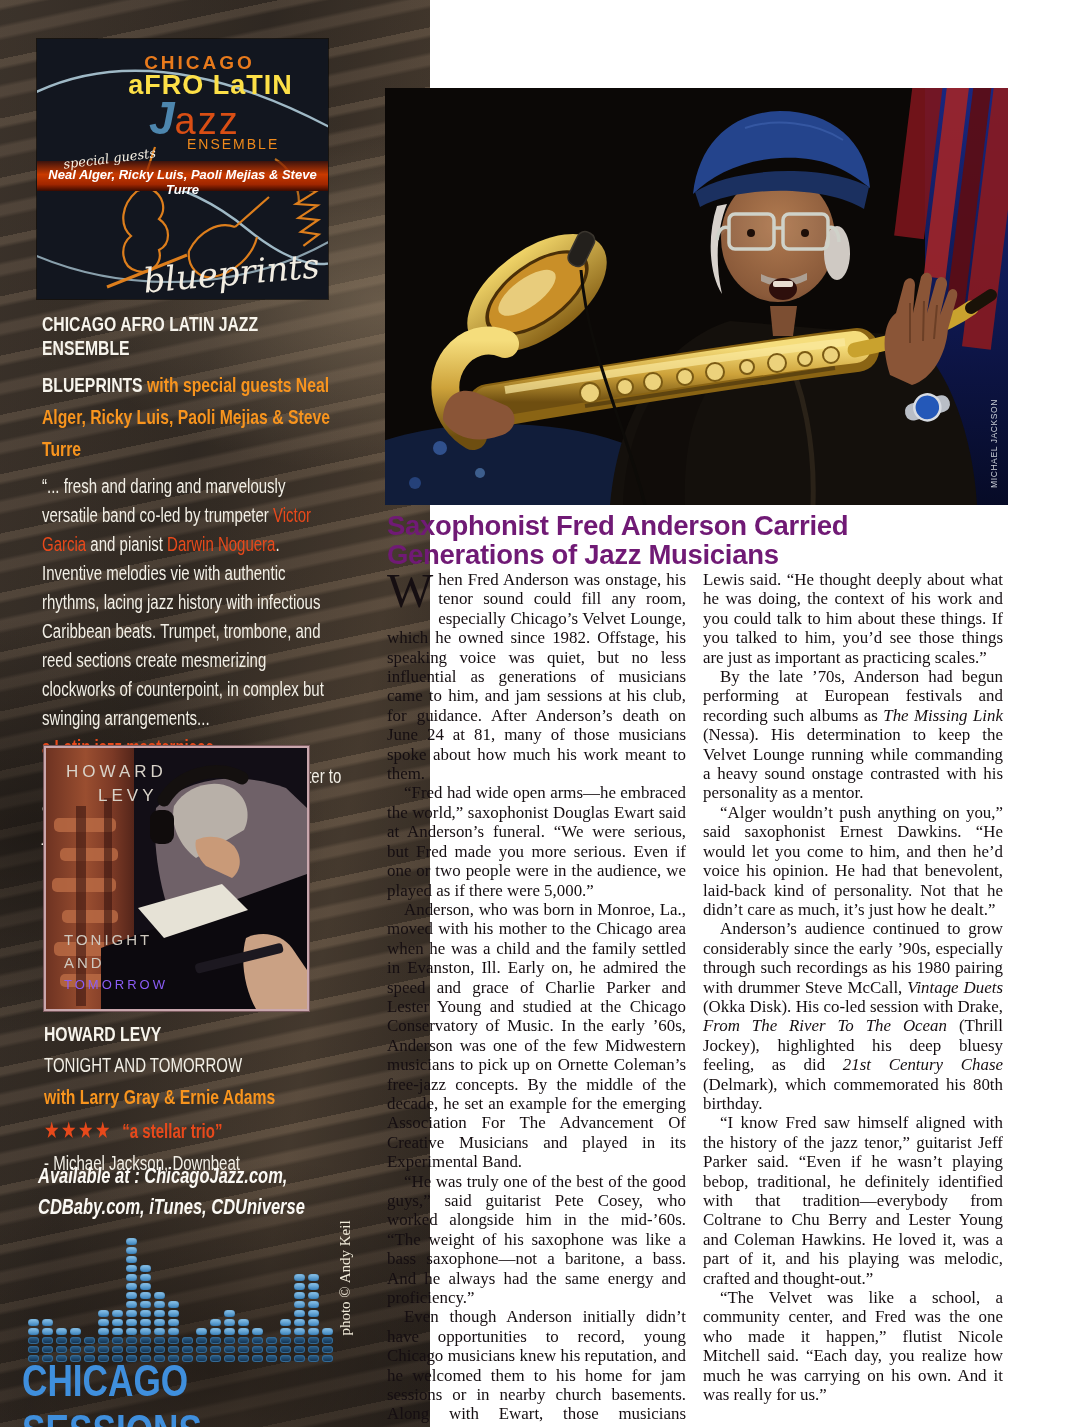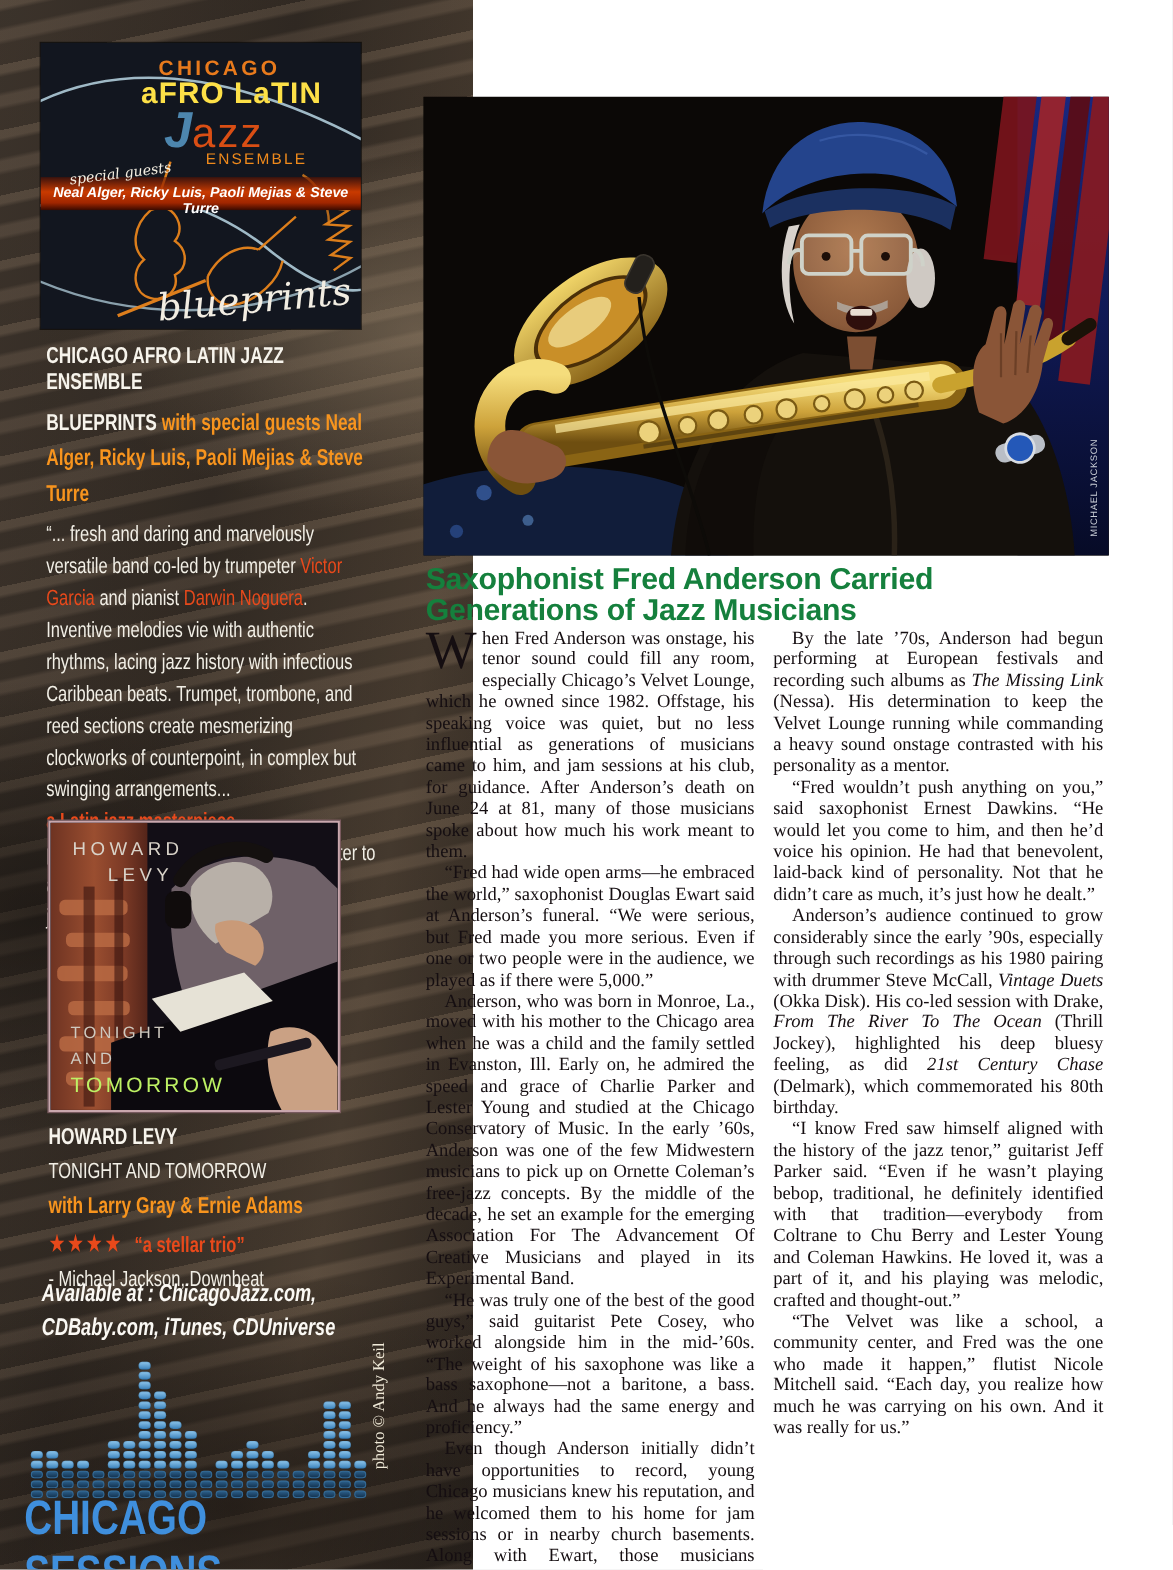--- a/index.html
+++ b/index.html
@@ -75,7 +75,7 @@
       transform:rotate(-90deg);color:#f0ead8;font-size:15px;font-family:"Liberation Serif",serif;}
   
   .photo{position:absolute;left:385px;top:88px;width:623px;height:417px;background:#0b0806;}
-  .headline{position:absolute;left:387px;top:511px;width:620px;color:#15803d;
+  .headline{position:absolute;left:387px;top:511px;width:620px;color:#701a75;
       font-size:27.5px;line-height:29px;font-weight:bold;letter-spacing:-0.3px;}
   .columns{position:absolute;left:387px;top:570px;width:616px;display:flex;}
   .col{width:299px;}

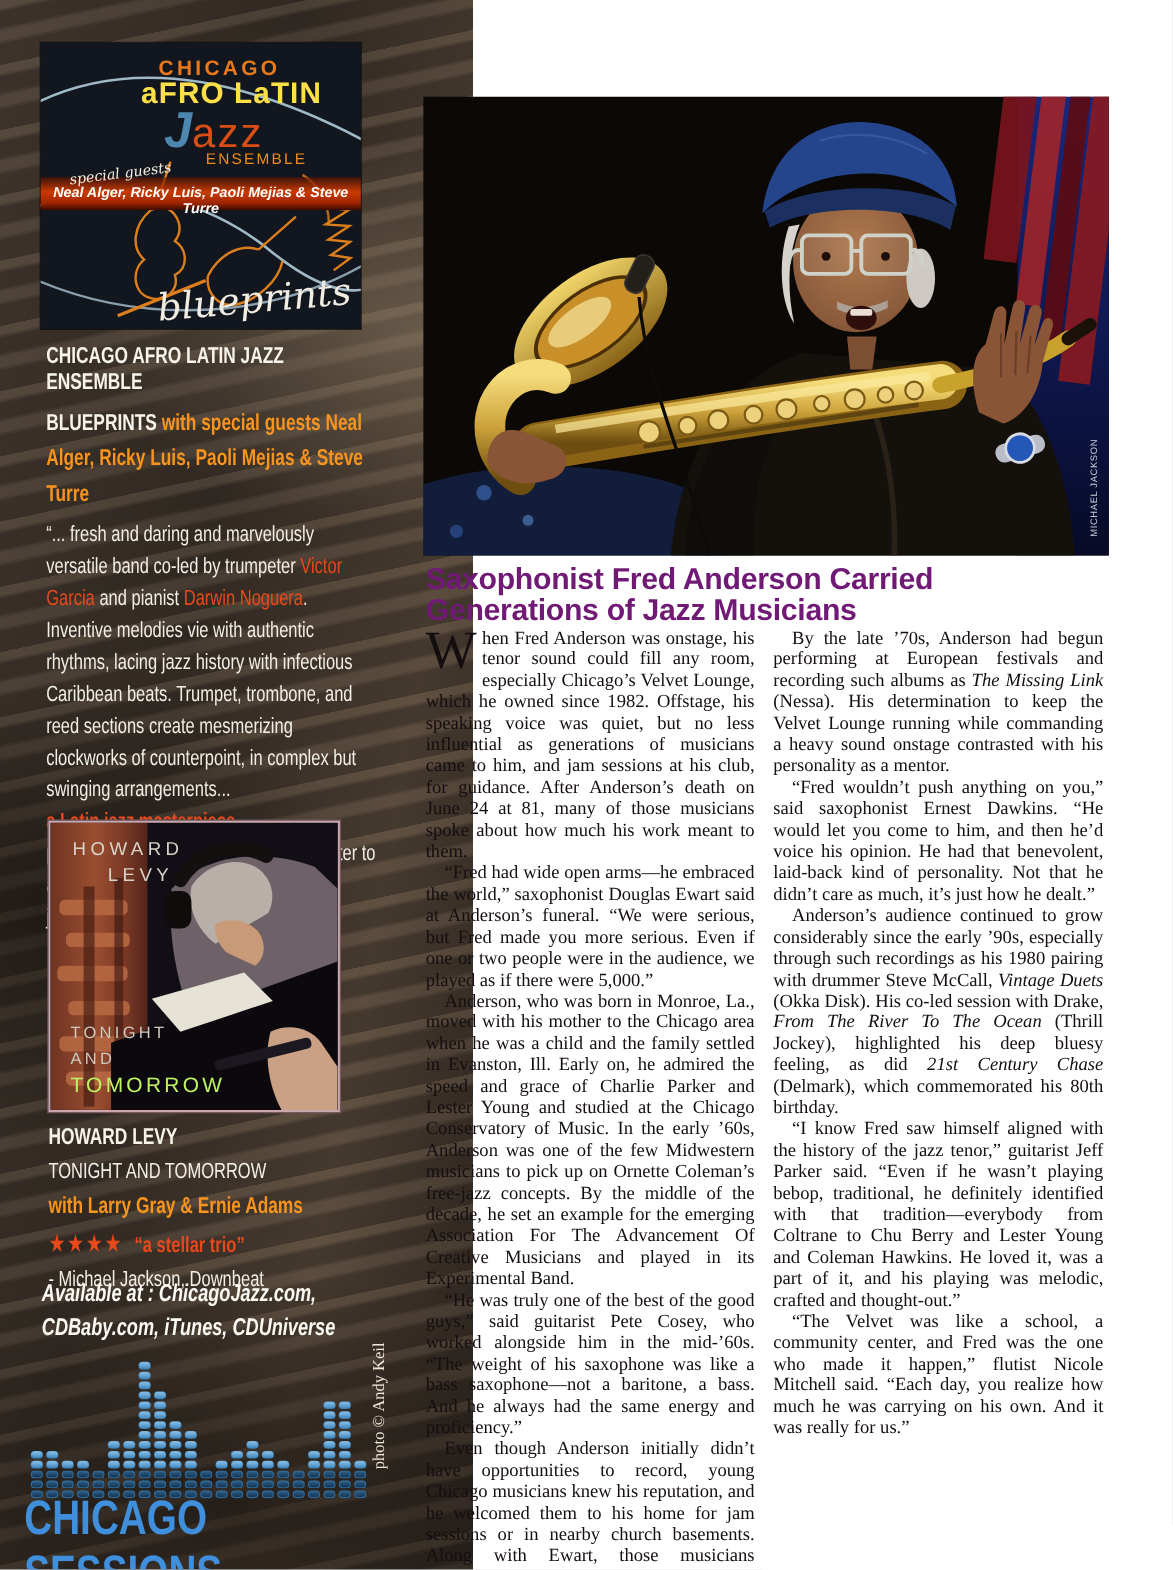--- a/index.html
+++ b/index.html
@@ -476,6 +476,7 @@
         <p><span>Even though Anderson initially didn’t have opportunities to record, young Chicago musicians knew his reputation, and he welcomed them to his home for jam sessions or in nearby church basements. Along with Ewart, those musicians included drummer Hamid Drake and trombonist George Lewis.</span></p>
       </div>
     <div class="col">
+        <p class="noindent"><span>Lewis said. “He thought deeply about what he was doing, the context of his work and you could talk to him about these things. If you talked to him, you’d see those things are just as important as practicing scales.”</span></p>
         <p><span>By the late ’70s, Anderson had begun performing at European festivals and recording such albums as </span><i>The Missing Link</i><span> (Nessa). His determination to keep the Velvet Lounge running while commanding a heavy sound onstage contrasted with his personality as a mentor.</span></p>
         <p><span>“Fred wouldn’t push anything on you,” said saxophonist Ernest Dawkins. “He would let you come to him, and then he’d voice his opinion. He had that benevolent, laid-back kind of personality. Not that he didn’t care as much, it’s just how he dealt.”</span></p>
         <p><span>Anderson’s audience continued to grow considerably since the early ’90s, especially through such recordings as his 1980 pairing with drummer Steve McCall, </span><i>Vintage Duets</i><span> (Okka Disk). His co-led session with Drake, </span><i>From The River To The Ocean</i><span> (Thrill Jockey), highlighted his deep bluesy feeling, as did </span><i>21st Century Chase</i><span> (Delmark), which commemorated his 80th birthday.</span></p>

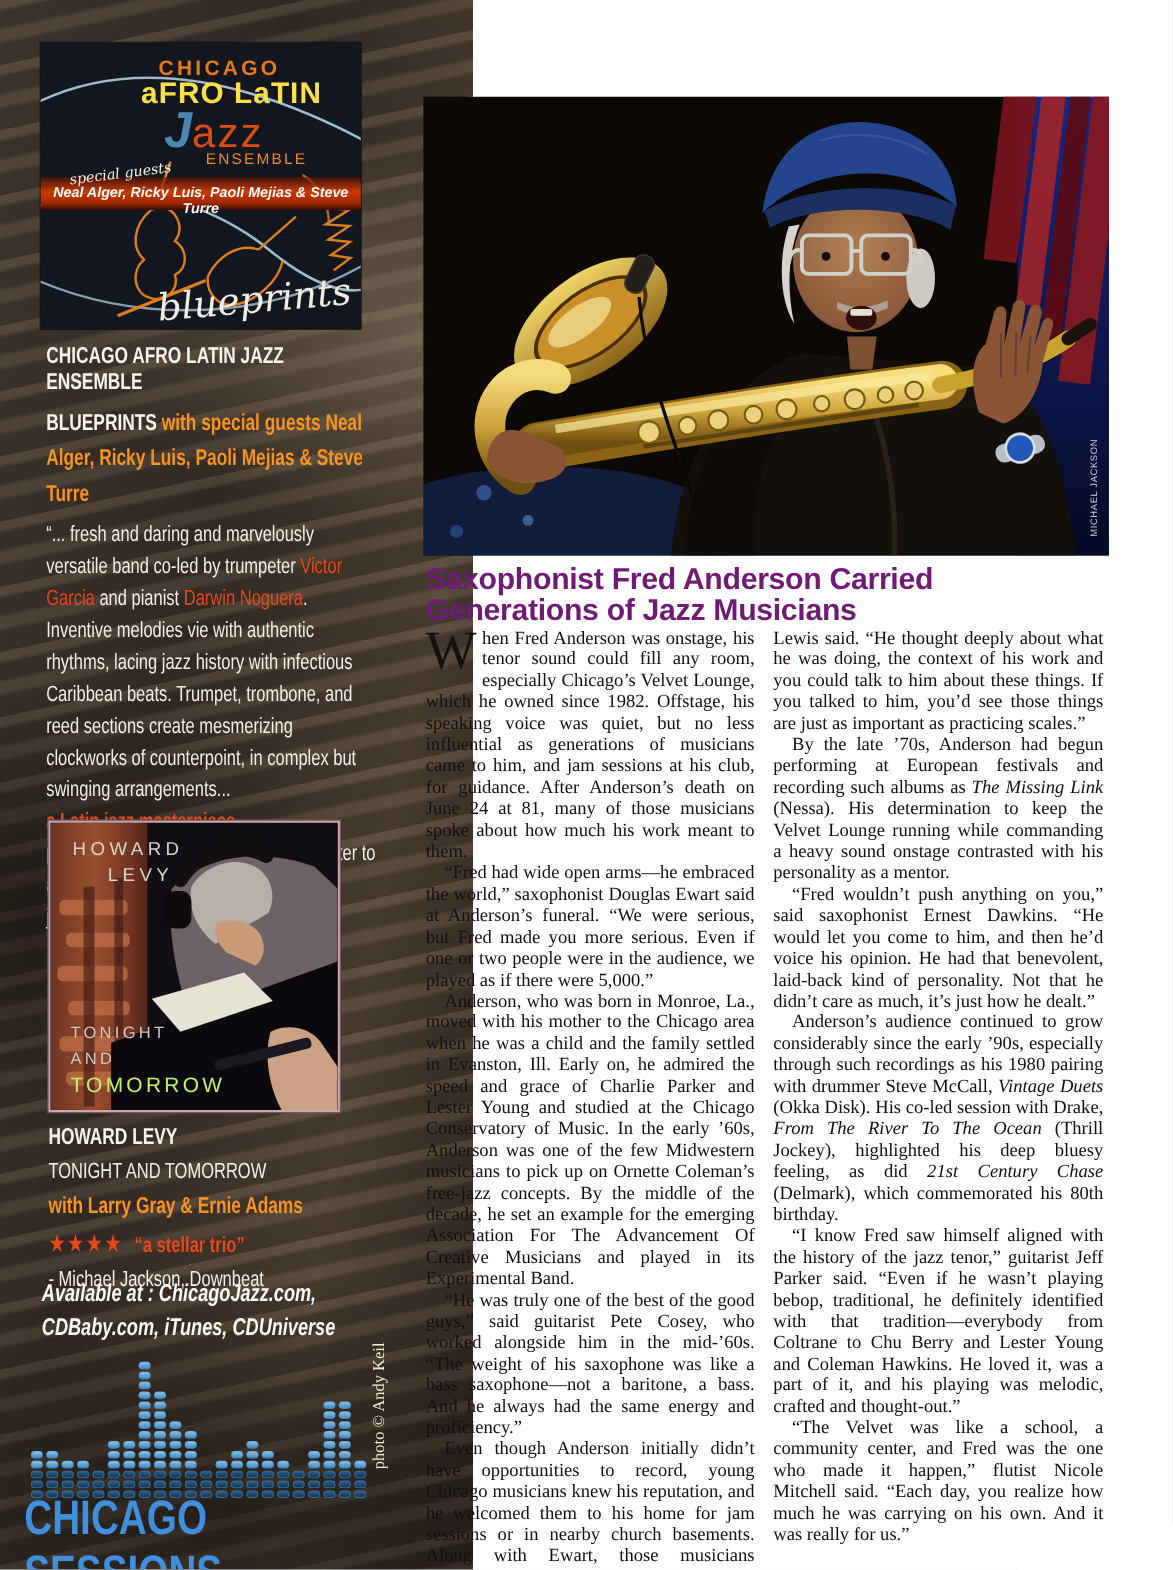--- a/index.html
+++ b/index.html
@@ -478,7 +478,7 @@
     <div class="col">
         <p class="noindent"><span>Lewis said. “He thought deeply about what he was doing, the context of his work and you could talk to him about these things. If you talked to him, you’d see those things are just as important as practicing scales.”</span></p>
         <p><span>By the late ’70s, Anderson had begun performing at European festivals and recording such albums as </span><i>The Missing Link</i><span> (Nessa). His determination to keep the Velvet Lounge running while commanding a heavy sound onstage contrasted with his personality as a mentor.</span></p>
-        <p><span>“Fred wouldn’t push anything on you,” said saxophonist Ernest Dawkins. “He would let you come to him, and then he’d voice his opinion. He had that benevolent, laid-back kind of personality. Not that he didn’t care as much, it’s just how he dealt.”</span></p>
+        <p><span>“Alger wouldn’t push anything on you,” said saxophonist Ernest Dawkins. “He would let you come to him, and then he’d voice his opinion. He had that benevolent, laid-back kind of personality. Not that he didn’t care as much, it’s just how he dealt.”</span></p>
         <p><span>Anderson’s audience continued to grow considerably since the early ’90s, especially through such recordings as his 1980 pairing with drummer Steve McCall, </span><i>Vintage Duets</i><span> (Okka Disk). His co-led session with Drake, </span><i>From The River To The Ocean</i><span> (Thrill Jockey), highlighted his deep bluesy feeling, as did </span><i>21st Century Chase</i><span> (Delmark), which commemorated his 80th birthday.</span></p>
         <p><span>“I know Fred saw himself aligned with the history of the jazz tenor,” guitarist Jeff Parker said. “Even if he wasn’t playing bebop, traditional, he definitely identified with that tradition—everybody from Coltrane to Chu Berry and Lester Young and Coleman Hawkins. He loved it, was a part of it, and his playing was melodic, crafted and thought-out.”</span></p>
         <p><span>“The Velvet was like a school, a community center, and Fred was the one who made it happen,” flutist Nicole Mitchell said. “Each day, you realize how much he was carrying on his own. And it was really for us.”</span></p>

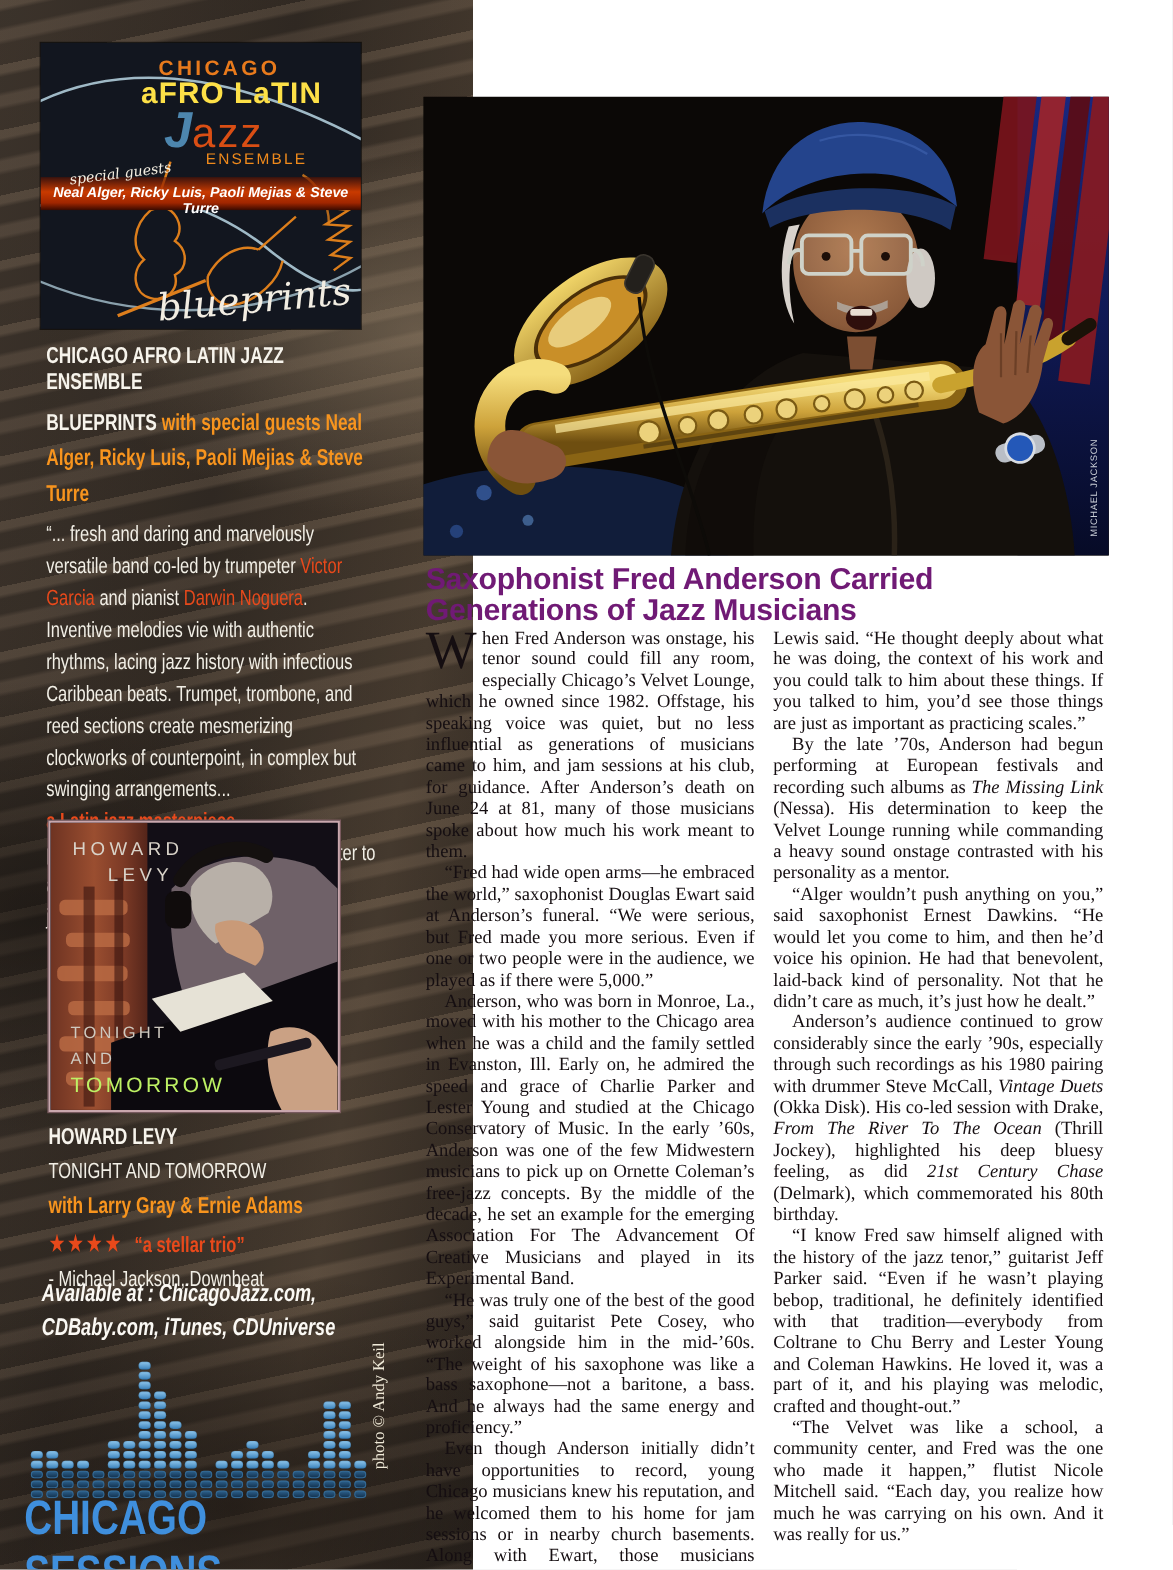--- a/index.html
+++ b/index.html
@@ -50,7 +50,7 @@
   .c2-levy{position:absolute;top:38px;left:52px;color:#d9d3c9;font-size:17px;letter-spacing:4px;}
   .c2-t1{position:absolute;top:183px;left:18px;color:#cfc9bf;font-size:15px;letter-spacing:3px;}
   .c2-t2{position:absolute;top:206px;left:18px;color:#cfc9bf;font-size:15px;letter-spacing:3px;}
-  .c2-t3{position:absolute;top:229px;left:18px;color:#bef264;font-size:19px;letter-spacing:3px;}
+  .c2-t3{position:absolute;top:229px;left:18px;color:#8b5cf6;font-size:13px;letter-spacing:3px;}
   
   .listing2{position:absolute;left:44px;top:1022px;width:400px;}
   .l2-artist{color:#f7f4ec;font-weight:bold;font-size:21px;margin-bottom:8px;}

